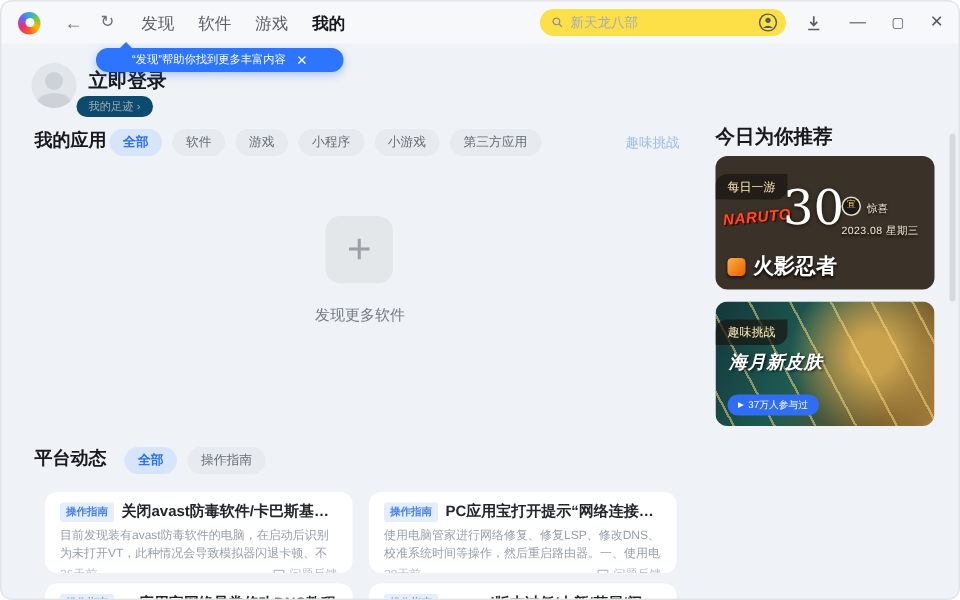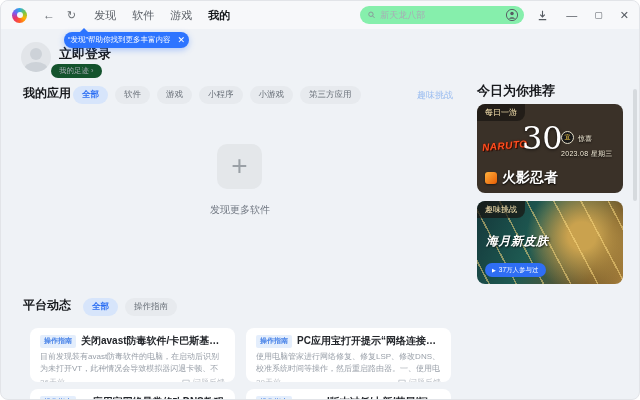--- a/index.html
+++ b/index.html
@@ -17,7 +17,7 @@
   .tabs{display:flex;gap:16px;margin-left:18px;font-size:11px;color:#5c6168;}
   .tab{cursor:default;}
   .tab.active{color:#15181c;font-weight:bold;}
-  .search{position:absolute;left:359px;top:5px;width:164px;height:18px;background:#86efac;border-radius:9px;display:flex;align-items:center;padding:0 8px;box-sizing:border-box;gap:5px;}
+  .search{position:absolute;left:359px;top:5px;width:164px;height:18px;background:#fde047;border-radius:9px;display:flex;align-items:center;padding:0 8px;box-sizing:border-box;gap:5px;}
   .search input{border:none;background:transparent;font-size:9px;color:#6a7078;outline:none;width:100%;padding:0;font-family:inherit;}
   .search input::placeholder{color:#a7adb5;}
   .tb-right{position:absolute;right:10px;top:0;height:28px;display:flex;align-items:center;gap:17px;}

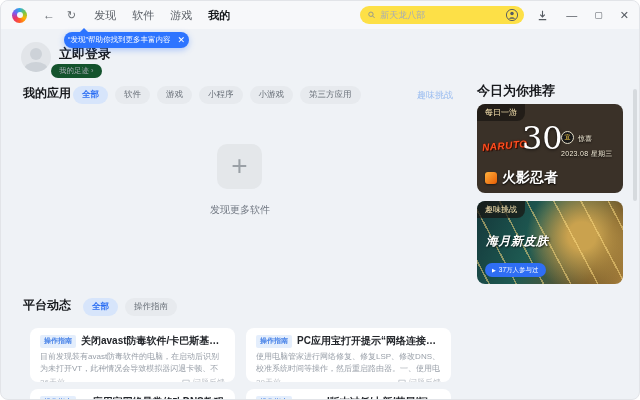--- a/index.html
+++ b/index.html
@@ -25,7 +25,7 @@
   .maxbtn{font-size:9px;}
 
   
-  .tooltip{position:absolute;left:63px;top:31px;height:16px;background:#2d74ff;color:#fff;font-size:7.5px;line-height:16px;padding:0 4px;border-radius:9px;display:flex;align-items:center;gap:7px;box-shadow:0 2px 6px rgba(45,116,255,.35);z-index:5;}
+  .tooltip{position:absolute;left:63px;top:31px;height:16px;background:#2d74ff;color:#fff;font-size:7.5px;line-height:16px;padding:0 24px;border-radius:9px;display:flex;align-items:center;gap:7px;box-shadow:0 2px 6px rgba(45,116,255,.35);z-index:5;}
   .tooltip::before{content:"";position:absolute;top:-4px;left:16px;border-left:4px solid transparent;border-right:4px solid transparent;border-bottom:4px solid #2d74ff;}
   .tooltip .close{font-size:9px;line-height:16px;}
 

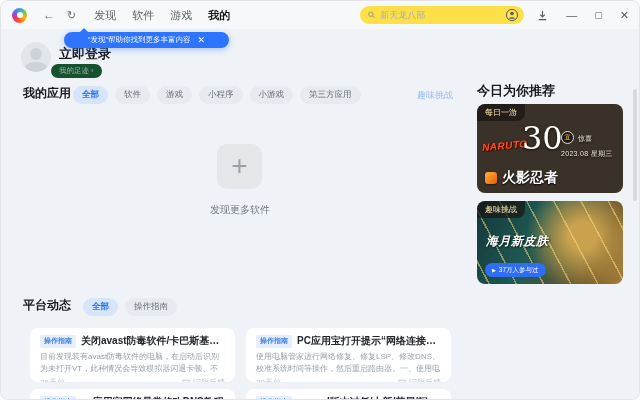--- a/index.html
+++ b/index.html
@@ -34,7 +34,7 @@
   .avatar::before{content:"";position:absolute;left:9px;top:6px;width:12px;height:12px;border-radius:50%;background:#cdd2d8;}
   .avatar::after{content:"";position:absolute;left:3px;top:20px;width:24px;height:16px;border-radius:50%;background:#cdd2d8;}
   .login-name{position:absolute;left:58px;top:44px;font-size:13px;font-weight:bold;color:#17191d;}
-  .login-sub{position:absolute;left:50px;top:63px;font-size:7.5px;color:#a3a9b0;background:#14532d;border-radius:8px;padding:2px 8px;}
+  .login-sub{position:absolute;left:50px;top:63px;font-size:7.5px;color:#a3a9b0;background:#0c4a6e;border-radius:8px;padding:2px 8px;}
 
   
   .sec-title{position:absolute;font-size:12px;font-weight:bold;color:#17191d;}

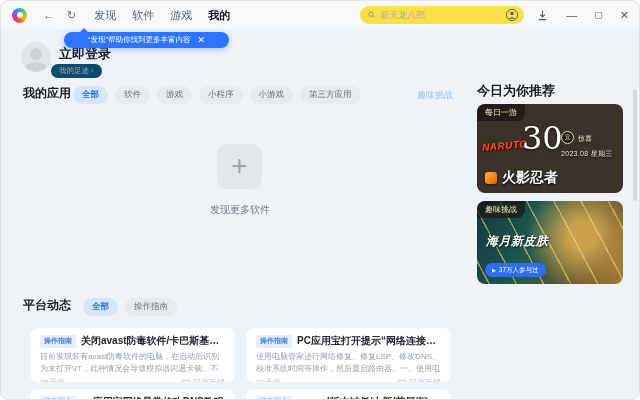--- a/index.html
+++ b/index.html
@@ -58,7 +58,7 @@
       repeating-linear-gradient(62deg, rgba(255,221,130,0) 0 10px, rgba(255,221,130,.5) 10px 11.5px, rgba(255,221,130,0) 11.5px 24px),
       radial-gradient(circle at 72% 42%, #caa24e 0 12%, rgba(202,162,78,0) 48%),
       linear-gradient(115deg,#14373a,#1e5a52 40%,#6e5426 80%,#a8803c);}
-  .rec-badge{position:absolute;left:0;top:0;font-size:8px;color:#ffeab5;background:rgba(25,22,18,.72);padding:3px 8px;border-radius:8px 0 8px 0;z-index:2;}
+  .rec-badge{position:absolute;left:0;top:12px;font-size:8px;color:#ffeab5;background:rgba(25,22,18,.72);padding:3px 8px;border-radius:8px 0 8px 0;z-index:2;}
   .naruto-logo{position:absolute;left:5px;top:36px;font-size:10px;font-weight:bold;font-style:italic;color:#ff4d1f;text-shadow:0 0 2px #5a1400,1px 1px 0 #2a0a00;transform:rotate(-5deg);letter-spacing:.5px;}
   .day-num{position:absolute;left:45px;top:15px;font-size:32px;font-family:"DejaVu Serif","Liberation Serif",serif;color:#fff;text-shadow:0 1px 3px rgba(0,0,0,.65);}
   .seal{position:absolute;left:84px;top:27px;width:11px;height:11px;border-radius:50%;background:#191919;border:1px solid #e5dfc9;color:#ffd34d;font-size:6px;text-align:center;line-height:11px;box-sizing:content-box;}

